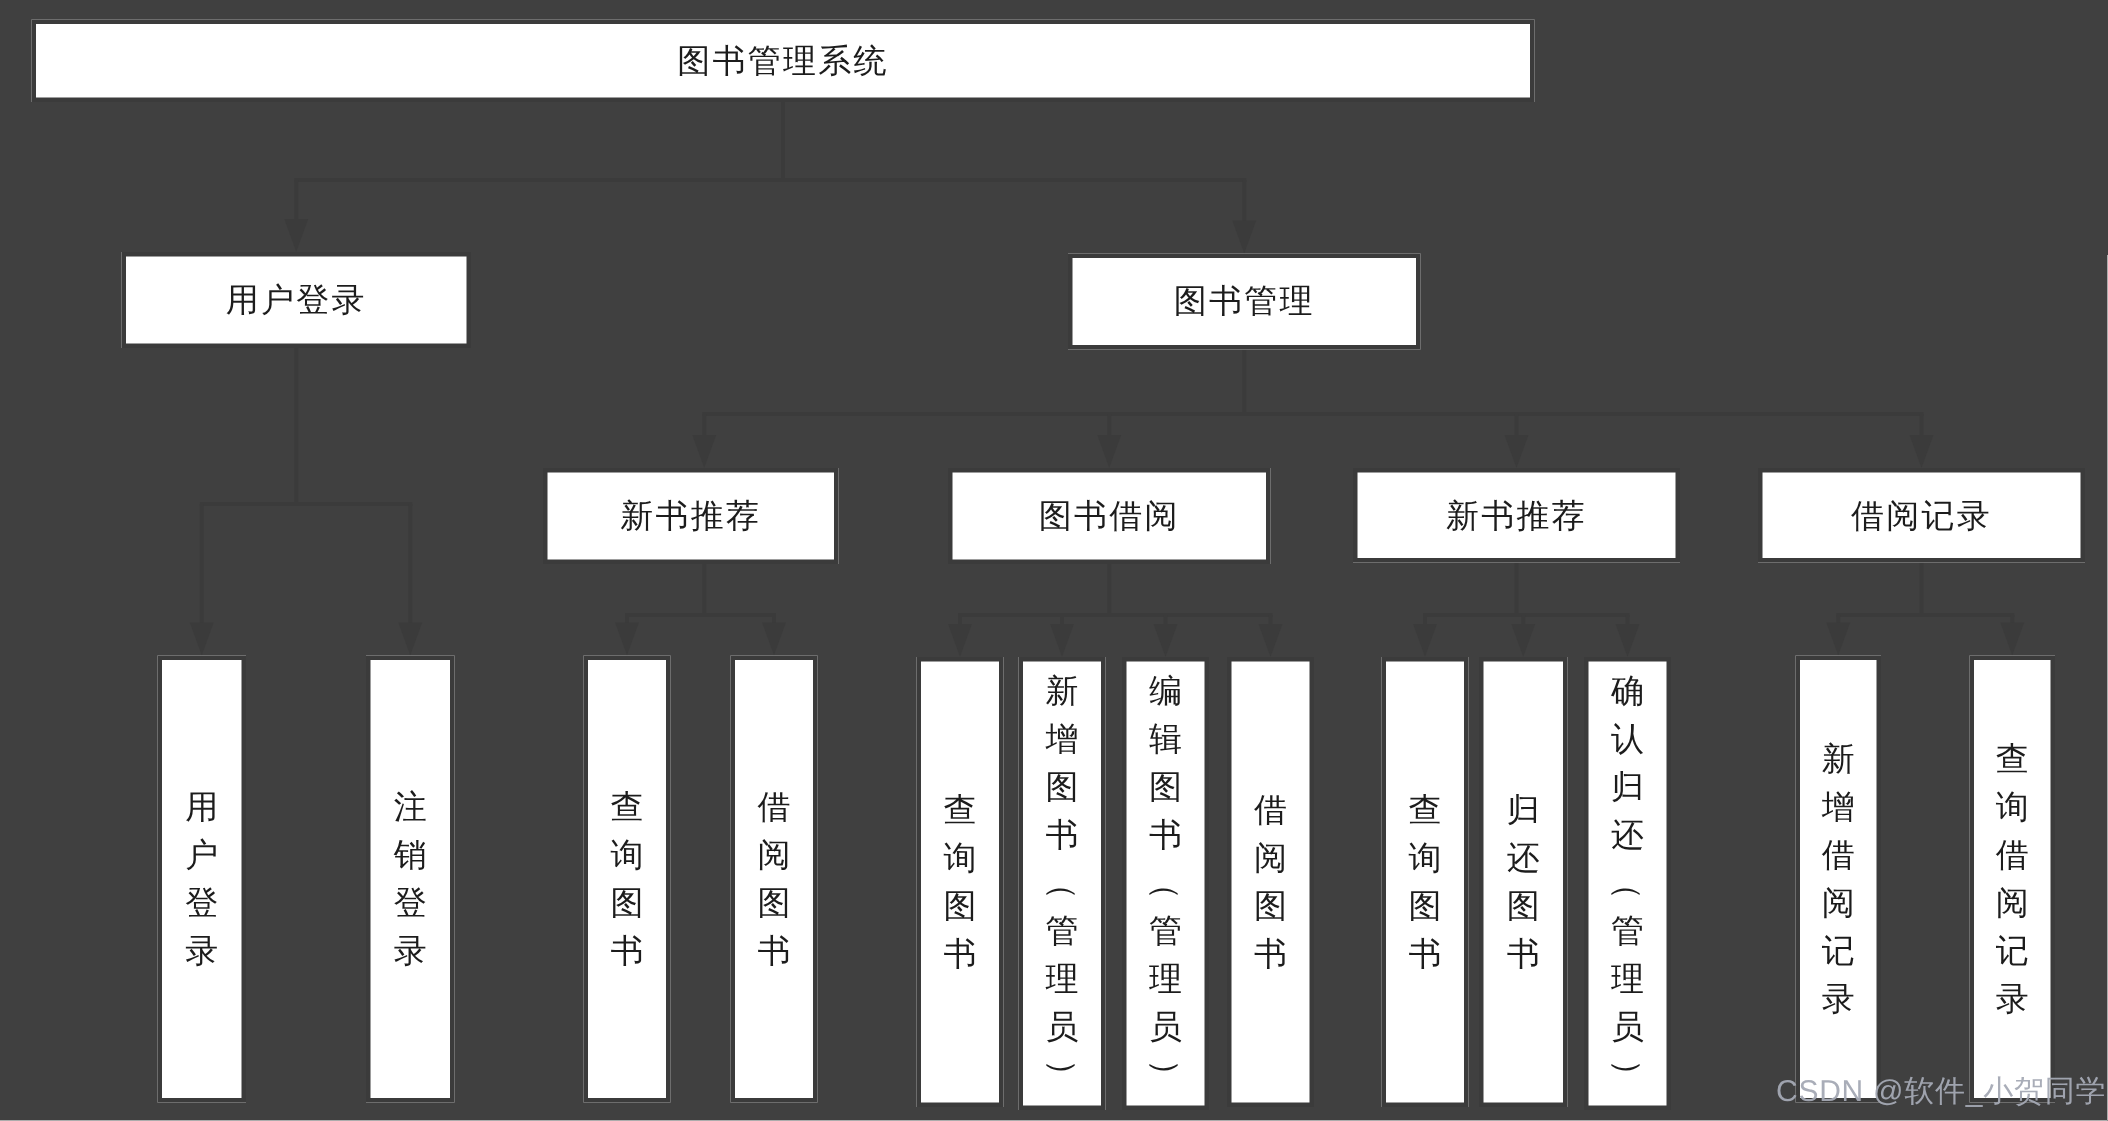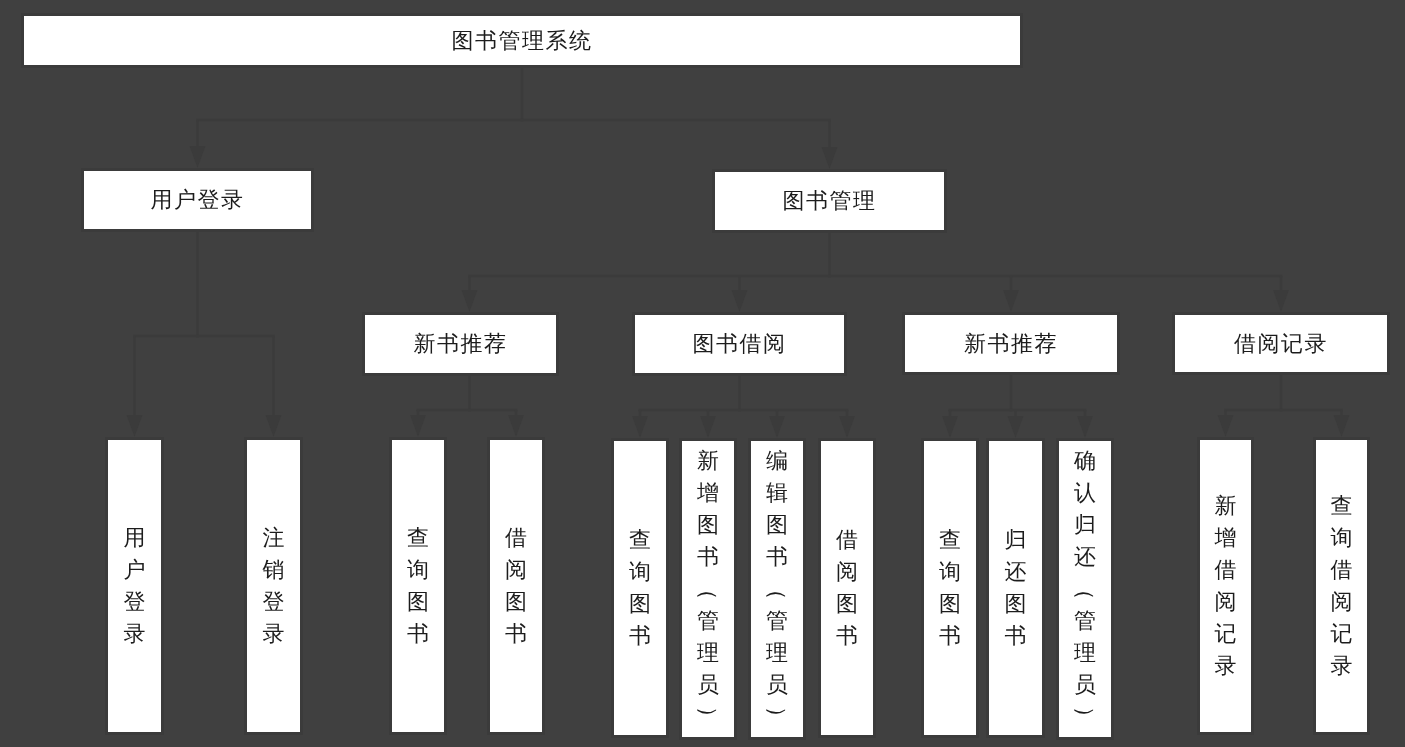--- a/index.html
+++ b/index.html
@@ -248,6 +248,7 @@
         </span>
       </div>
     </div>
+  <div class="watermark">CSDN @软件_小贺同学</div>
 </div>
 
 </body></html>

